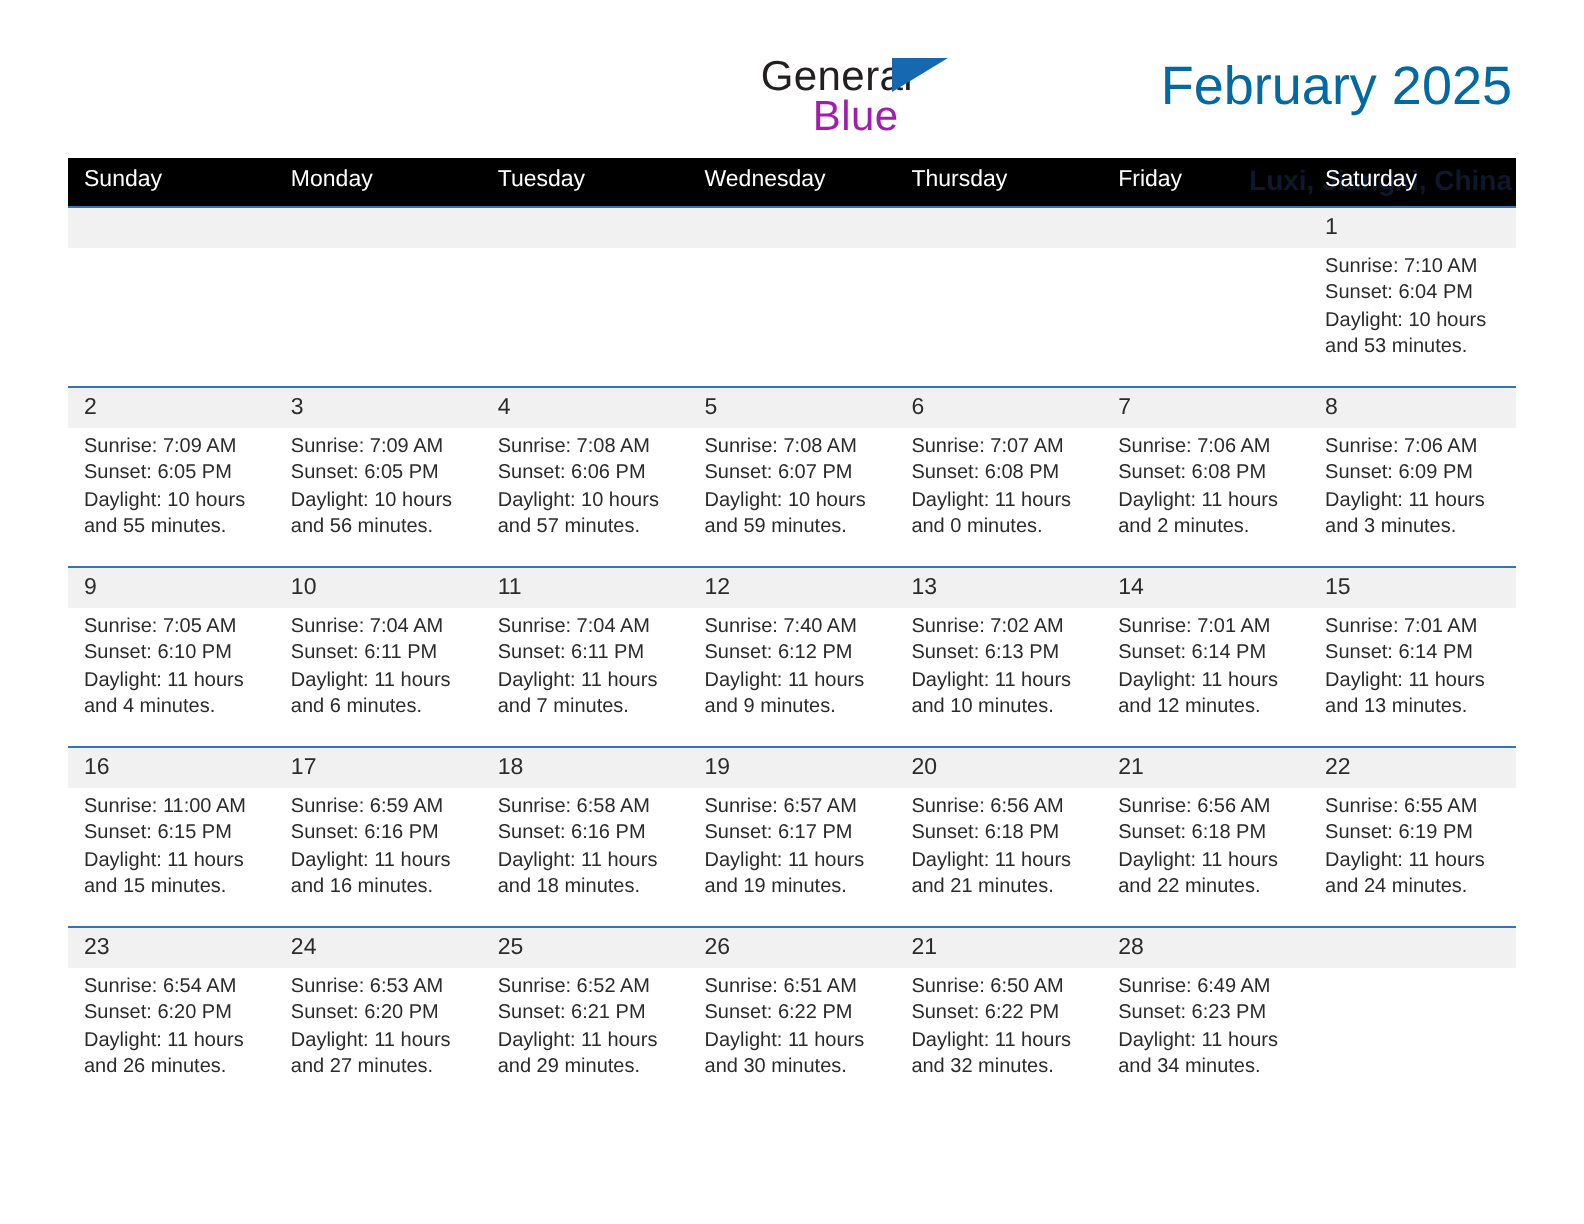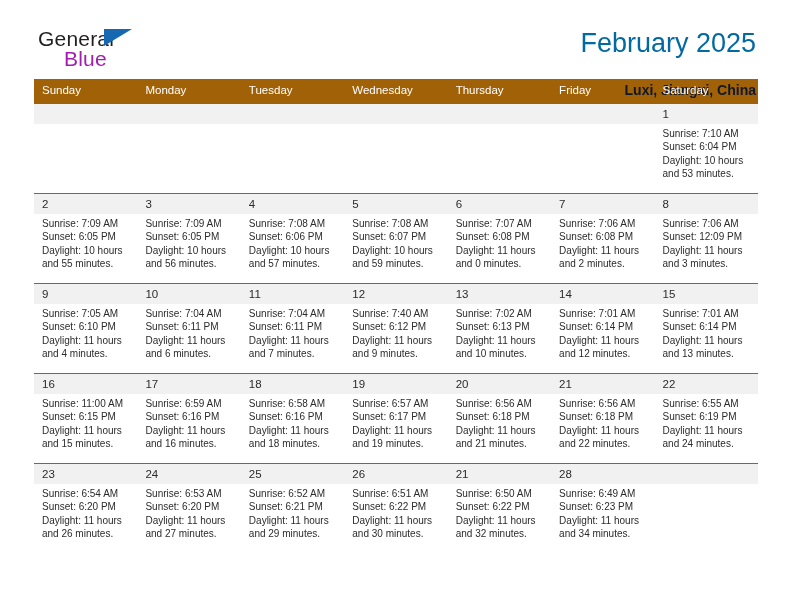--- a/index.html
+++ b/index.html
@@ -25,12 +25,11 @@
   
   .topbar {
     display: flex;
-    justify-content: space-between;
+    justify-content: flex-end;
     align-items: flex-start;
     padding-top: 28px;
     height: 72px;
     box-sizing: border-box;
-    gap: 32px;
   }
   .brand {
     position: relative;

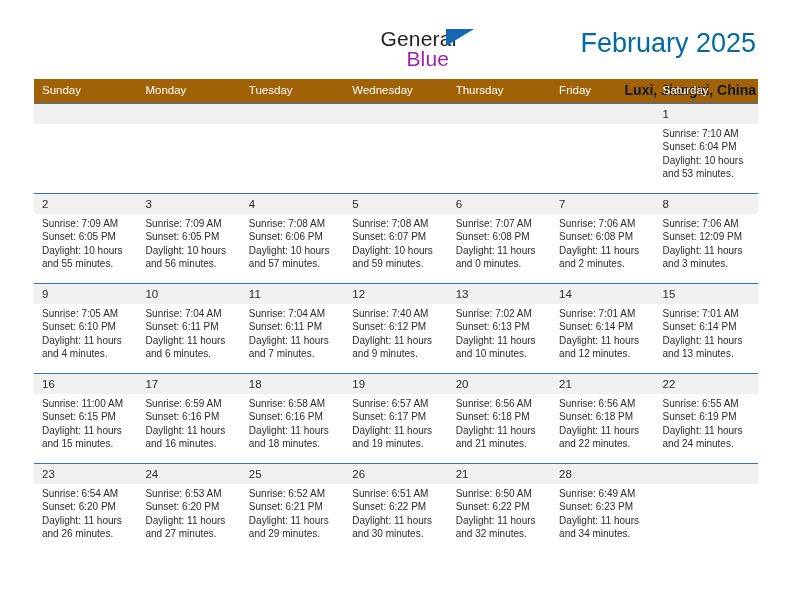--- a/index.html
+++ b/index.html
@@ -89,7 +89,7 @@
     table-layout: fixed;
   }
   .calendar th {
-    background: #a16207;
+    background: #000000;
     color: #ffffff;
     font-size: 11.5px;
     font-weight: normal;

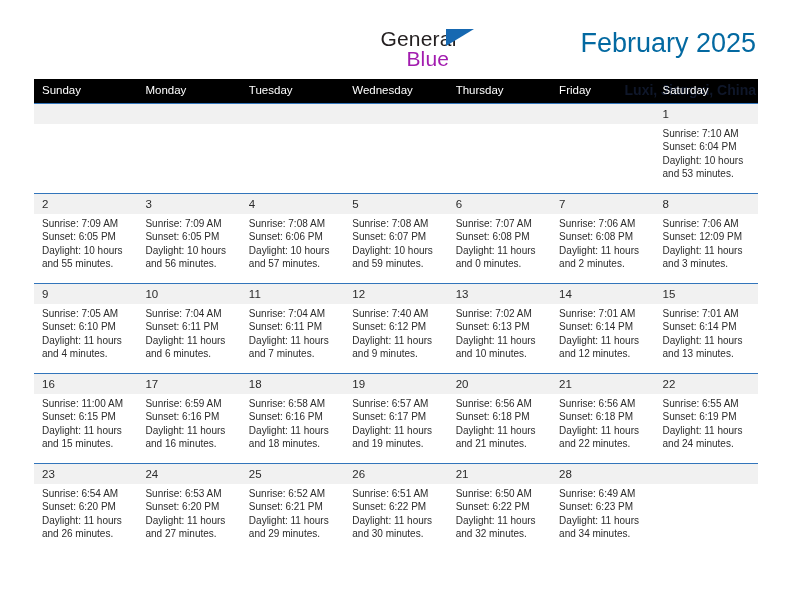--- a/index.html
+++ b/index.html
@@ -273,7 +273,7 @@
               <div class="daynum">8</div>
               <div class="info">
                 <div>Sunrise: 7:06 AM</div>
-                <div>Sunset: 12:09 PM</div>
+                <div>Sunset: 6:09 PM</div>
                 <div class="daylight">Daylight: 11 hours and 3 minutes.</div>
               </div>
             </div>

